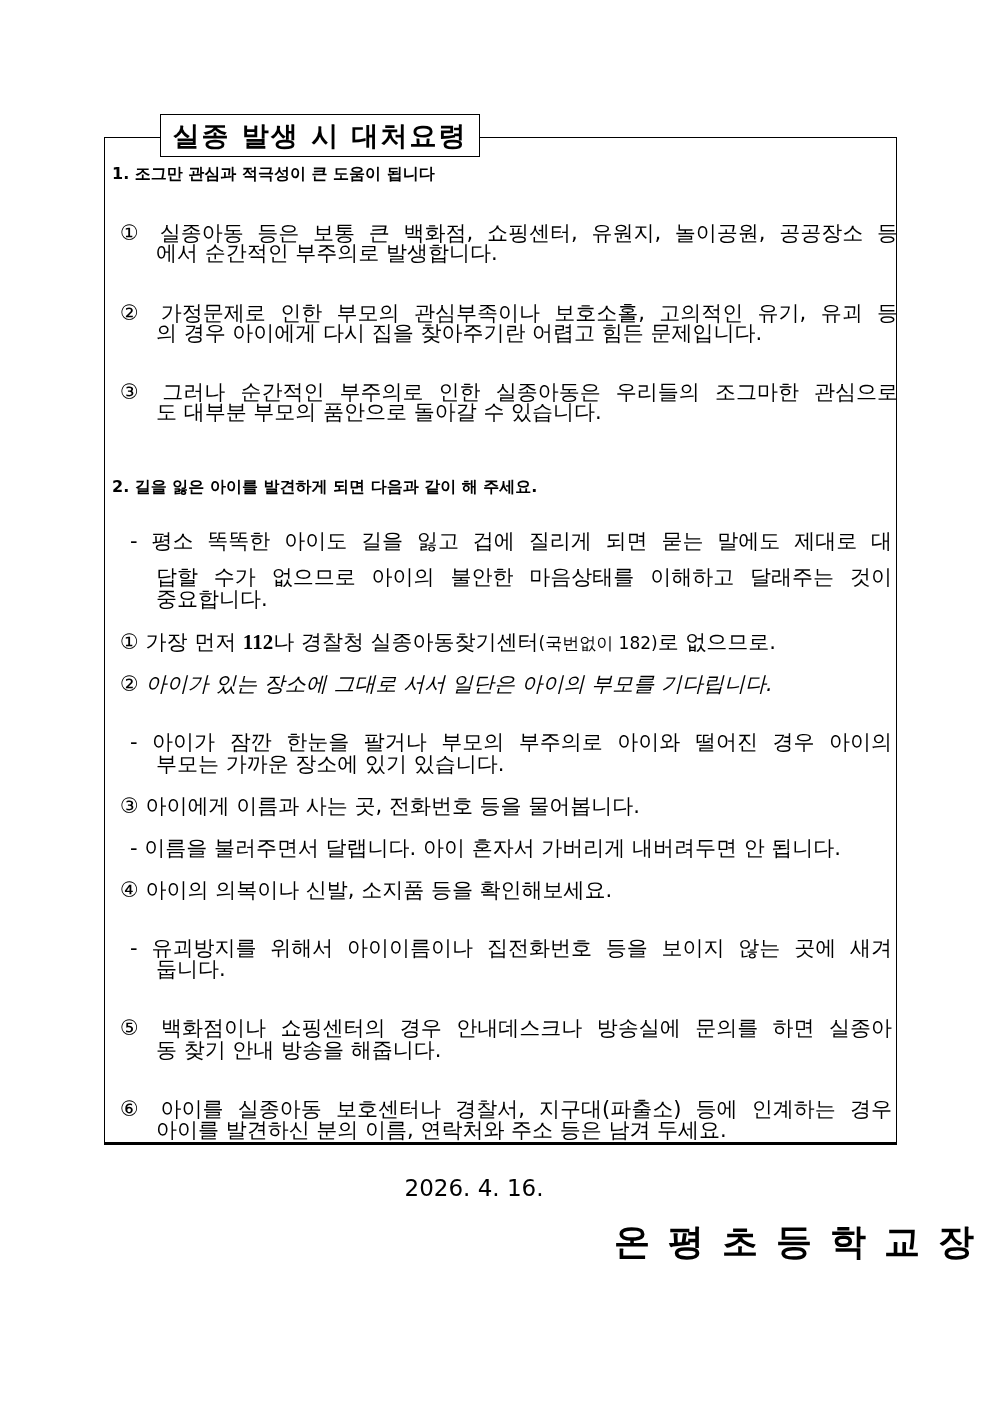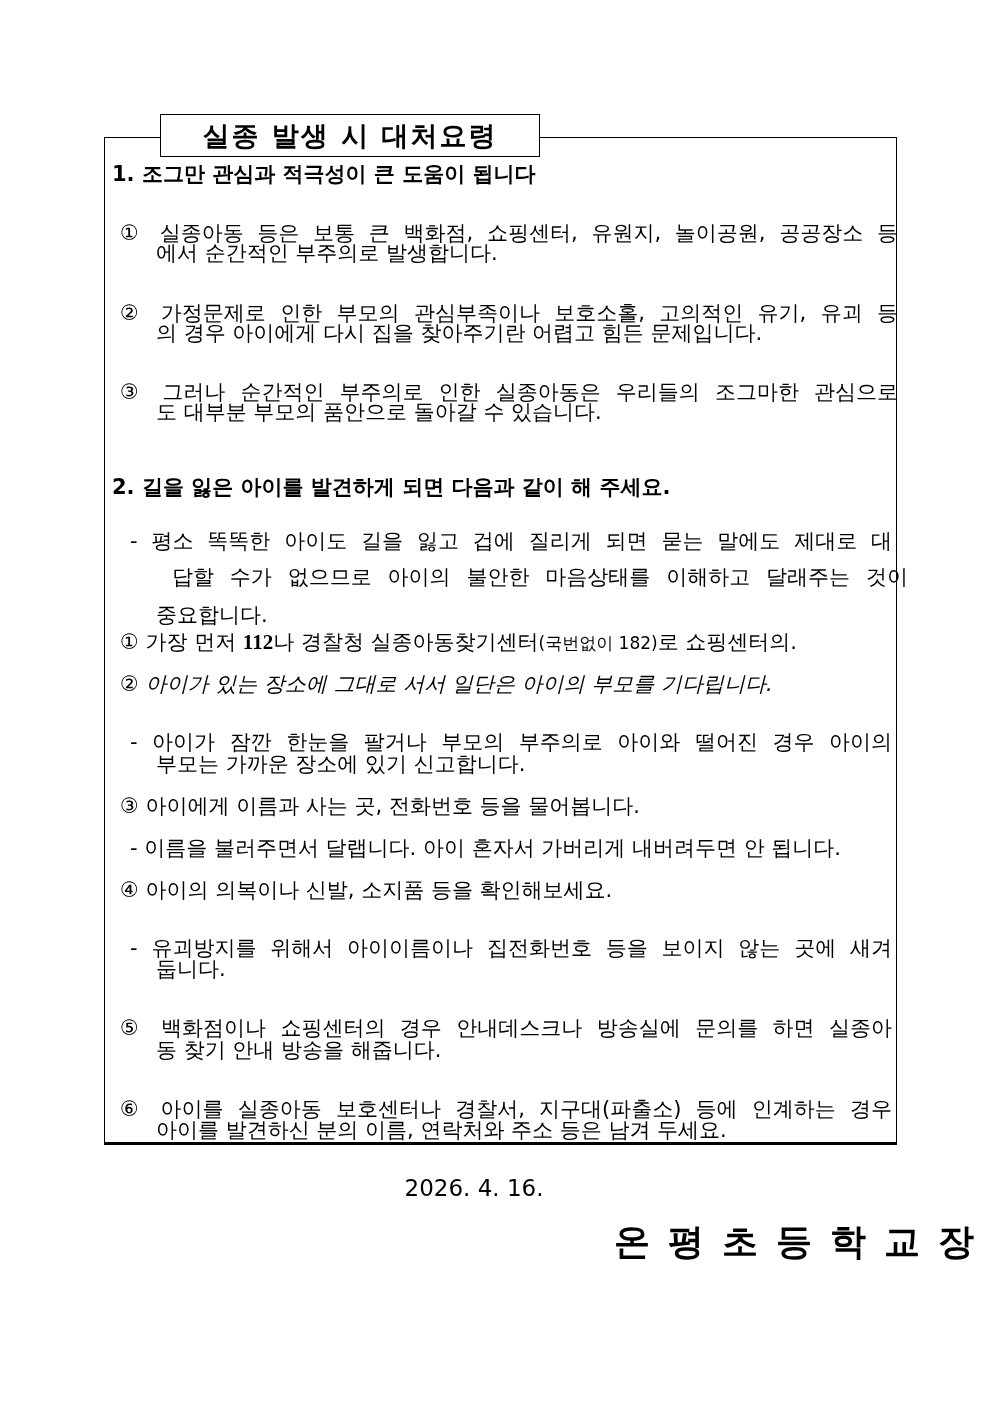--- a/index.html
+++ b/index.html
@@ -8,7 +8,7 @@
   .frame { position: absolute; left: 104px; top: 137px; width: 793px; height: 1008px;
            border-left: 1.5px solid #000; border-right: 1.5px solid #000;
            border-top: 1.5px solid #000; border-bottom: 3px solid #000; box-sizing: border-box; }
-  .title-box { position: absolute; left: 160px; top: 114px; width: 380px; height: 43px;
+  .title-box { position: absolute; left: 160px; top: 114px; width: 320px; height: 43px;
                background: #fff; border: 1.5px solid #000; box-sizing: border-box;
                display: flex; align-items: center; justify-content: center;
                font-size: 27px; font-weight: bold; letter-spacing: 2px; z-index: 2; }

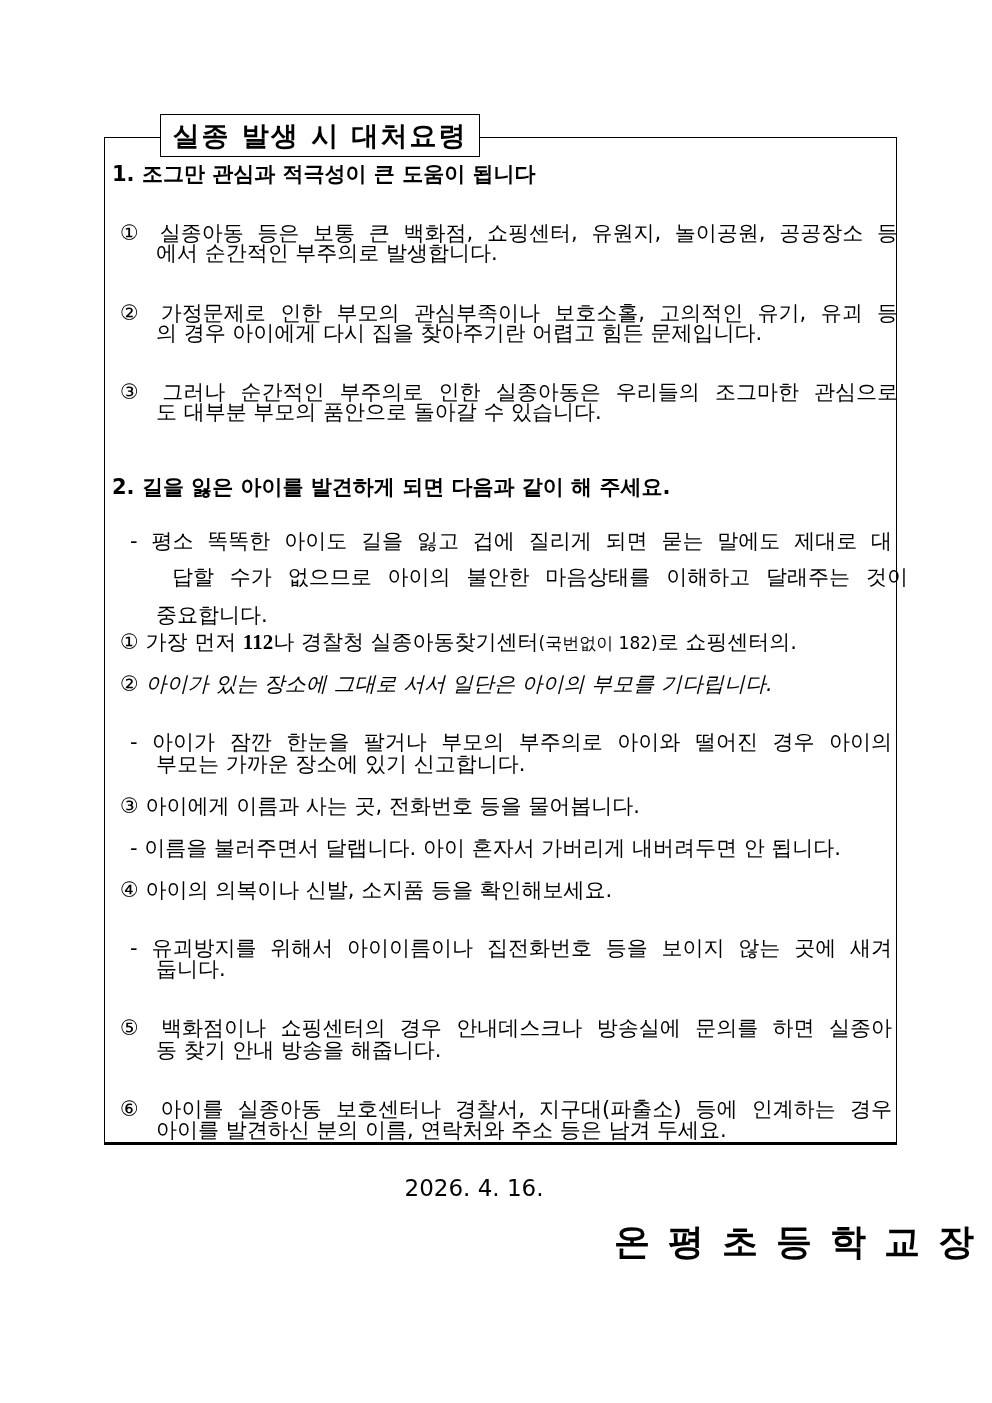--- a/index.html
+++ b/index.html
@@ -13,7 +13,7 @@
                display: flex; align-items: center; justify-content: center;
                font-size: 27px; font-weight: bold; letter-spacing: 2px; z-index: 2; }
   .line { position: absolute; left: 112px; font-size: 21px; line-height: 24px; white-space: nowrap; }
-  .heading { font-weight: bold; font-size: 21px; }
+  .heading { font-weight: bold; font-size: 16px; }
   .just { width: 778px; text-align: justify; text-align-last: justify; margin-top: 16px; }
   .date { position: absolute; top: 1175px; left: 0; width: 948px; text-align: center; font-size: 23px; }
   .signer { position: absolute; top: 1218px; left: 0; width: 992px; text-align: right;

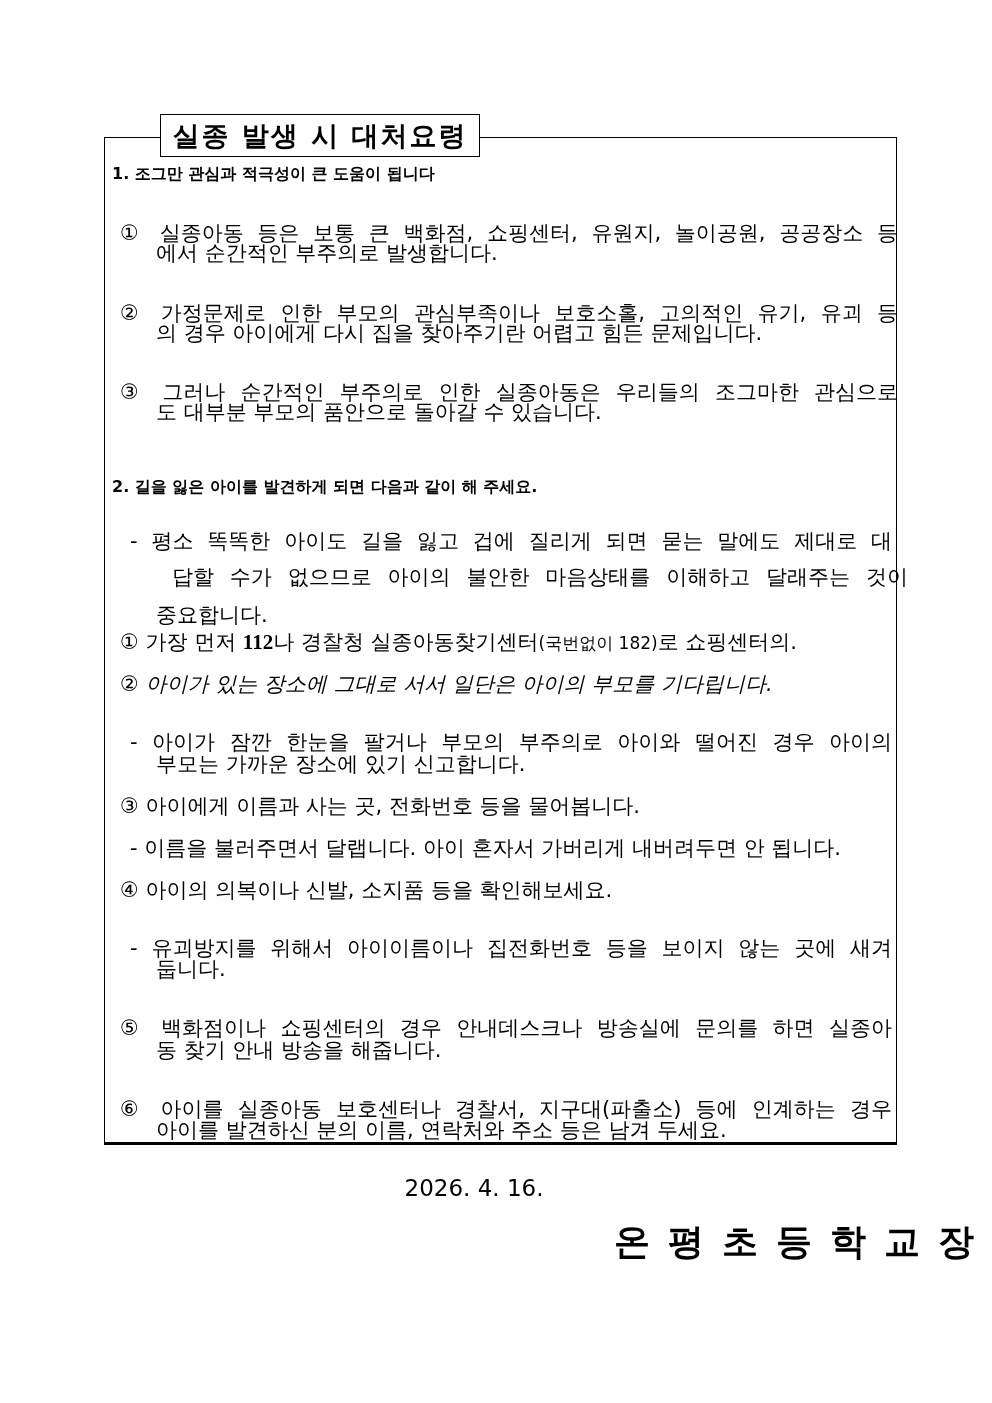--- a/index.html
+++ b/index.html
@@ -37,7 +37,7 @@
 
 <div class="line heading" style="top:475px;">2. 길을 잃은 아이를 발견하게 되면 다음과 같이 해 주세요.</div>
 <div class="line just" style="top:513px; left:130px; width:762px;">- 평소 똑똑한 아이도 길을 잃고 겁에 질리게 되면 묻는 말에도 제대로 대</div>
-<div class="line just" style="top:549px; left:172px; width:736px;">답할 수가 없으므로 아이의 불안한 마음상태를 이해하고 달래주는 것이</div>
+<div class="line just" style="top:549px; left:156px; width:736px;">답할 수가 없으므로 아이의 불안한 마음상태를 이해하고 달래주는 것이</div>
 <div class="line" style="top:587px; left:156px;margin-top:16px;">중요합니다.</div>
 <div class="line" style="top:630px; left:120px;">
   <span>① 가장 먼저 </span><span class="num">112</span><span>나 경찰청 실종아동찾기센터</span><span class="small">(국번없이 182)</span><span>로 쇼핑센터의.</span>

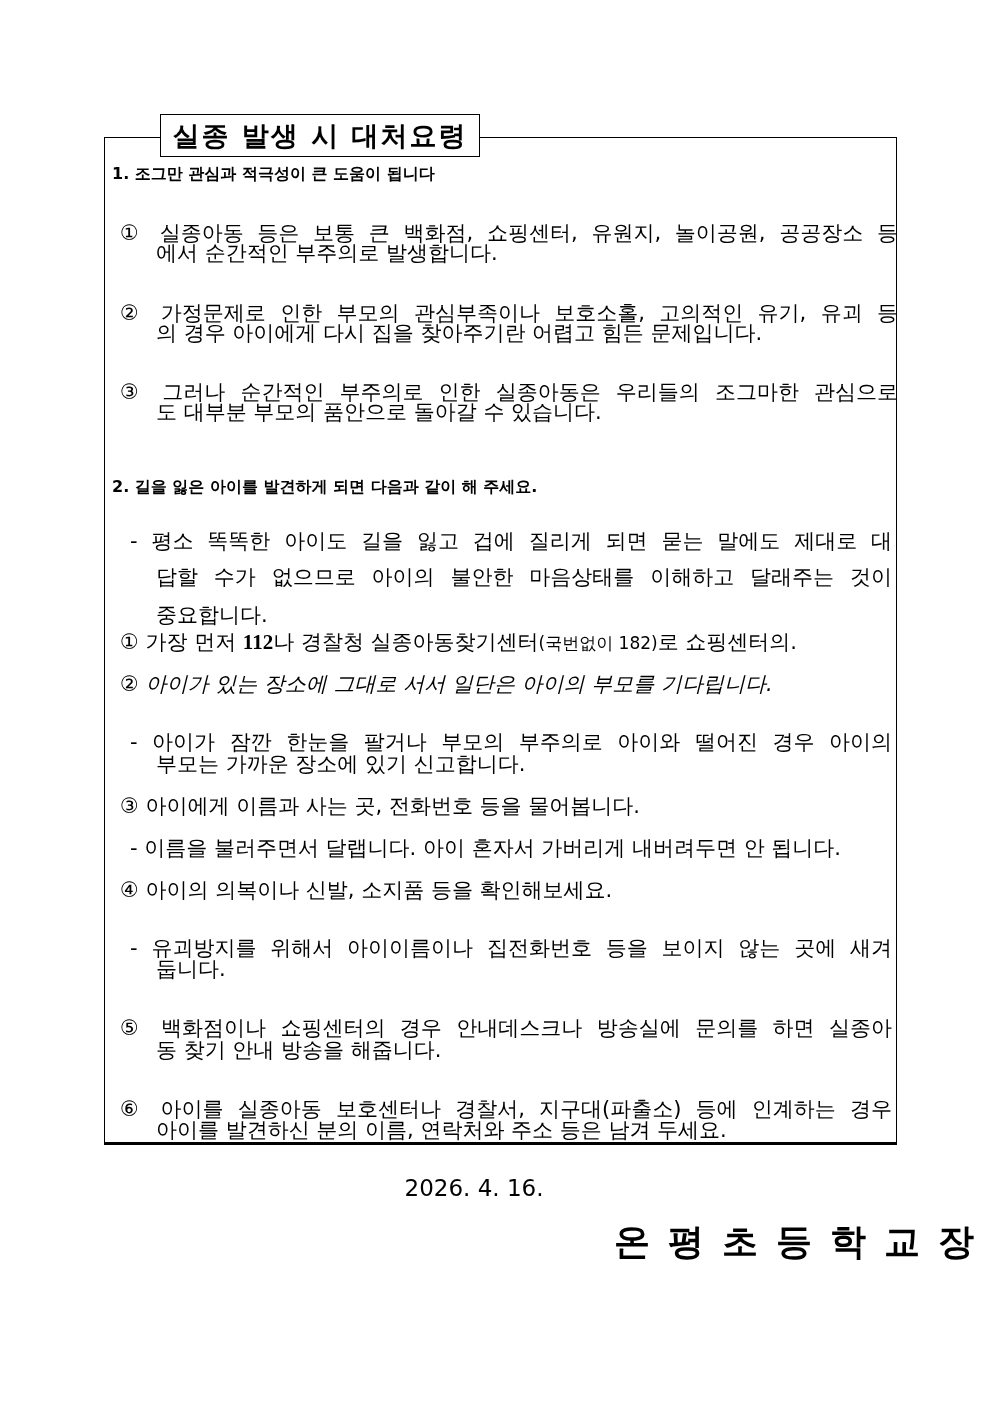--- a/index.html
+++ b/index.html
@@ -38,7 +38,7 @@
 <div class="line heading" style="top:475px;">2. 길을 잃은 아이를 발견하게 되면 다음과 같이 해 주세요.</div>
 <div class="line just" style="top:513px; left:130px; width:762px;">- 평소 똑똑한 아이도 길을 잃고 겁에 질리게 되면 묻는 말에도 제대로 대</div>
 <div class="line just" style="top:549px; left:156px; width:736px;">답할 수가 없으므로 아이의 불안한 마음상태를 이해하고 달래주는 것이</div>
-<div class="line" style="top:587px; left:156px;margin-top:16px;">중요합니다.</div>
+<div class="line" style="top:587px; left:156px;">중요합니다.</div>
 <div class="line" style="top:630px; left:120px;">
   <span>① 가장 먼저 </span><span class="num">112</span><span>나 경찰청 실종아동찾기센터</span><span class="small">(국번없이 182)</span><span>로 쇼핑센터의.</span>
 </div>

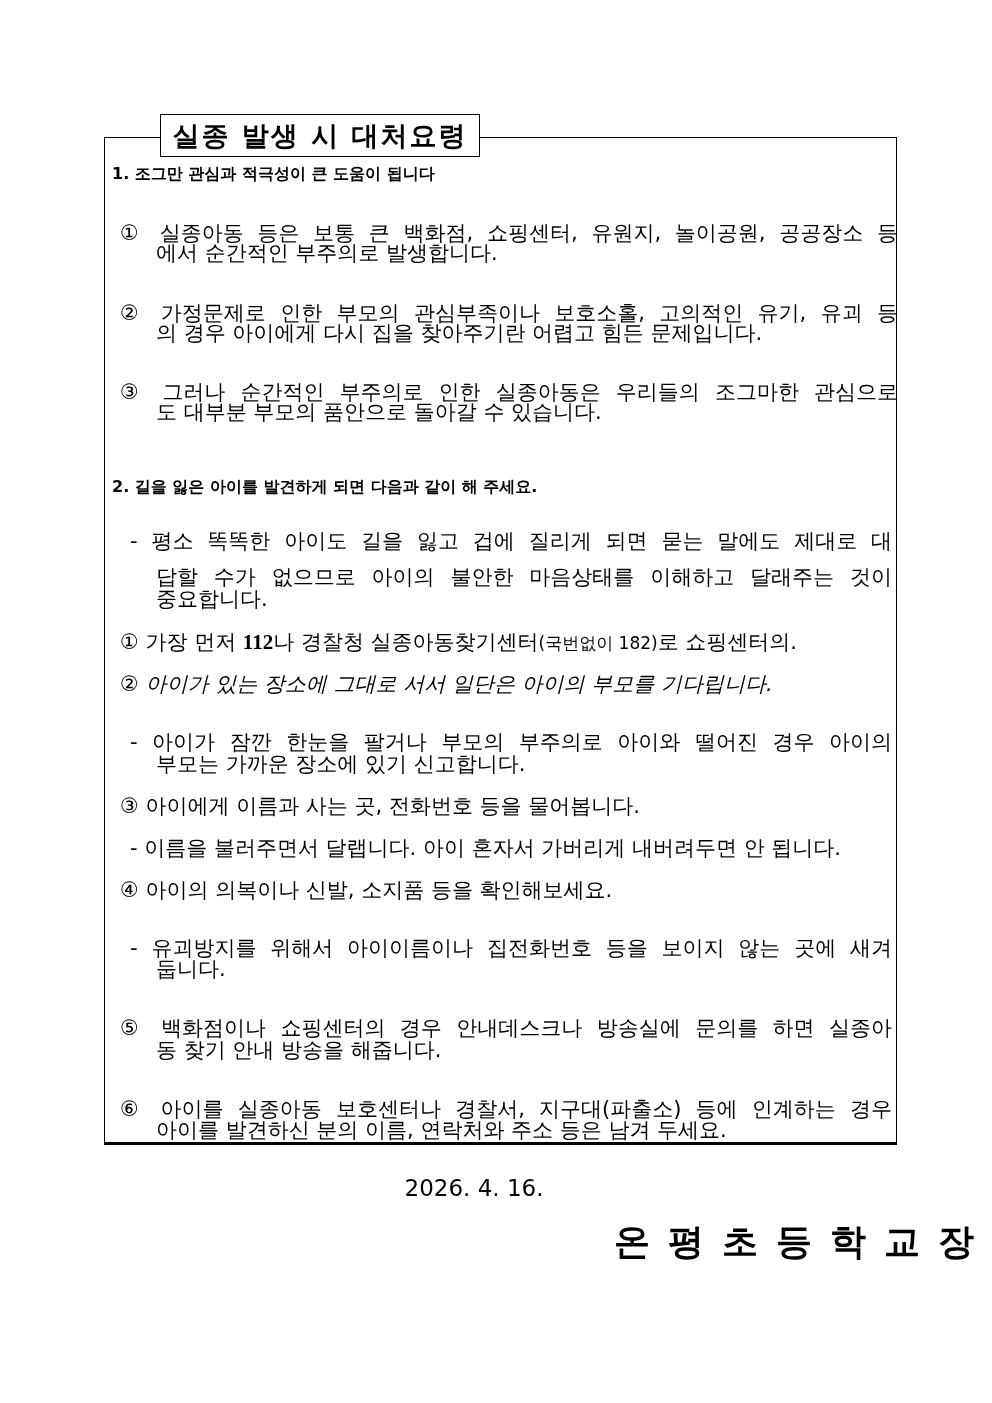--- a/index.html
+++ b/index.html
@@ -40,7 +40,7 @@
 <div class="line just" style="top:549px; left:156px; width:736px;">답할 수가 없으므로 아이의 불안한 마음상태를 이해하고 달래주는 것이</div>
 <div class="line" style="top:587px; left:156px;">중요합니다.</div>
 <div class="line" style="top:630px; left:120px;">
-  <span>① 가장 먼저 </span><span class="num">112</span><span>나 경찰청 실종아동찾기센터</span><span class="small">(국번없이 182)</span><span>로 쇼핑센터의.</span>
+  <span>① 가장 먼저 </span><span class="num">112</span><span>나 경찰청 실종아동찾기센터</span><span class="small">(국번없이 182)</span><span>로 없으므로.</span>
 </div>
 <div class="line" style="top:672px; left:120px;font-style:italic;">② 아이가 있는 장소에 그대로 서서 일단은 아이의 부모를 기다립니다.</div>
 <div class="line just" style="top:714px; left:130px; width:762px;">- 아이가 잠깐 한눈을 팔거나 부모의 부주의로 아이와 떨어진 경우 아이의</div>

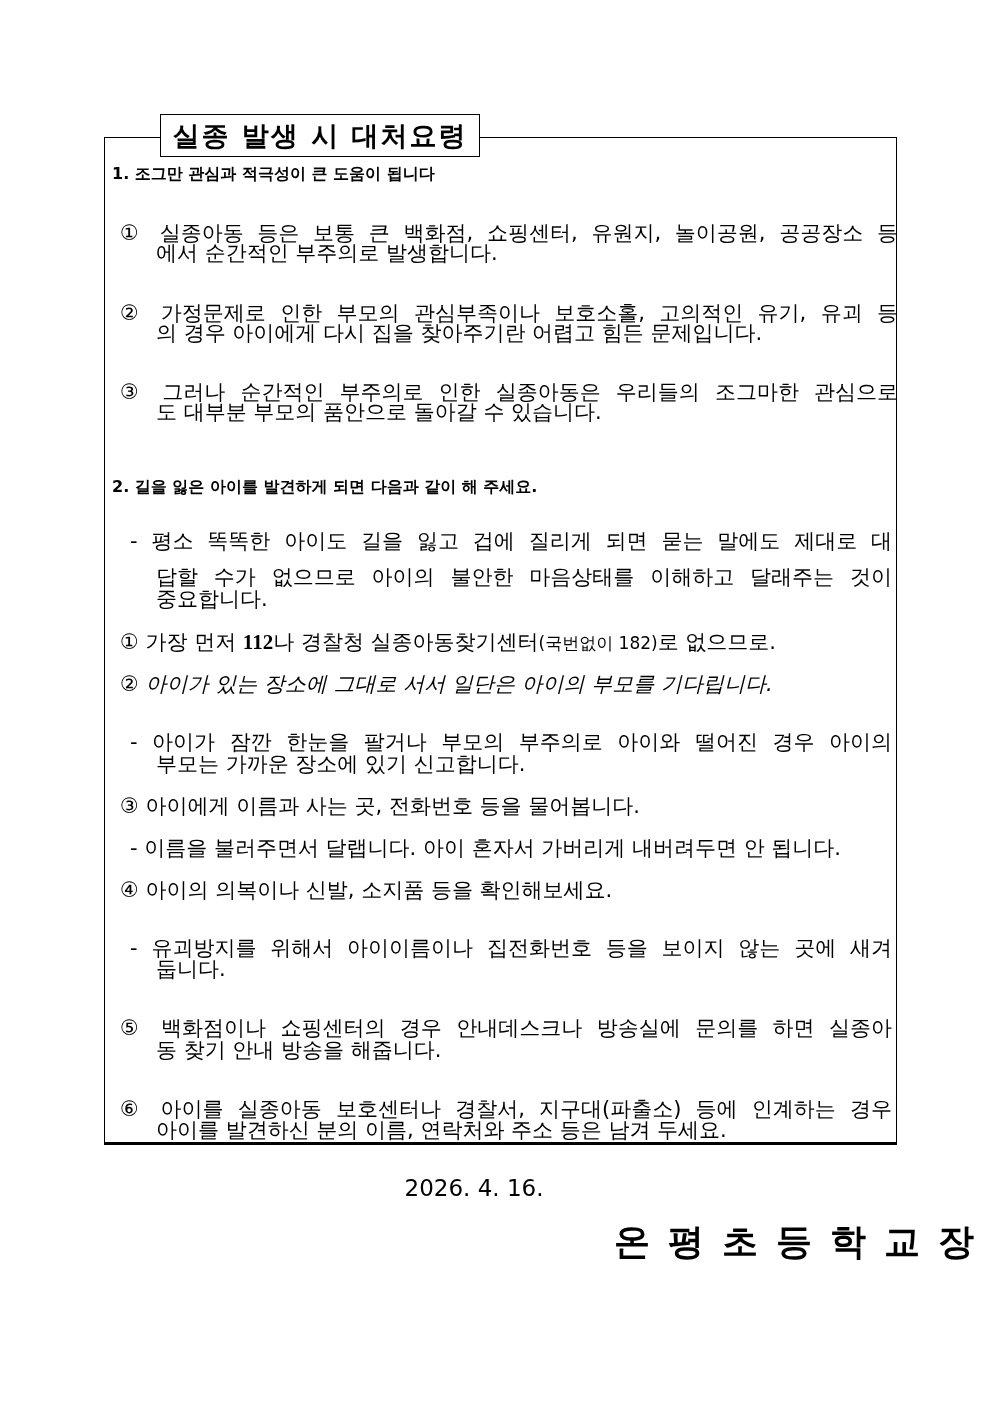--- a/index.html
+++ b/index.html
@@ -44,7 +44,7 @@
 </div>
 <div class="line" style="top:672px; left:120px;font-style:italic;">② 아이가 있는 장소에 그대로 서서 일단은 아이의 부모를 기다립니다.</div>
 <div class="line just" style="top:714px; left:130px; width:762px;">- 아이가 잠깐 한눈을 팔거나 부모의 부주의로 아이와 떨어진 경우 아이의</div>
-<div class="line" style="top:752px; left:156px;">부모는 가까운 장소에 있기 신고합니다.</div>
+<div class="line" style="top:752px; left:156px;">부모는 가까운 장소에 있기 있습니다.</div>
 <div class="line" style="top:794px; left:120px;">③ 아이에게 이름과 사는 곳, 전화번호 등을 물어봅니다.</div>
 <div class="line" style="top:836px; left:130px;">- 이름을 불러주면서 달랩니다. 아이 혼자서 가버리게 내버려두면 안 됩니다.</div>
 <div class="line" style="top:878px; left:120px;">④ 아이의 의복이나 신발, 소지품 등을 확인해보세요.</div>

